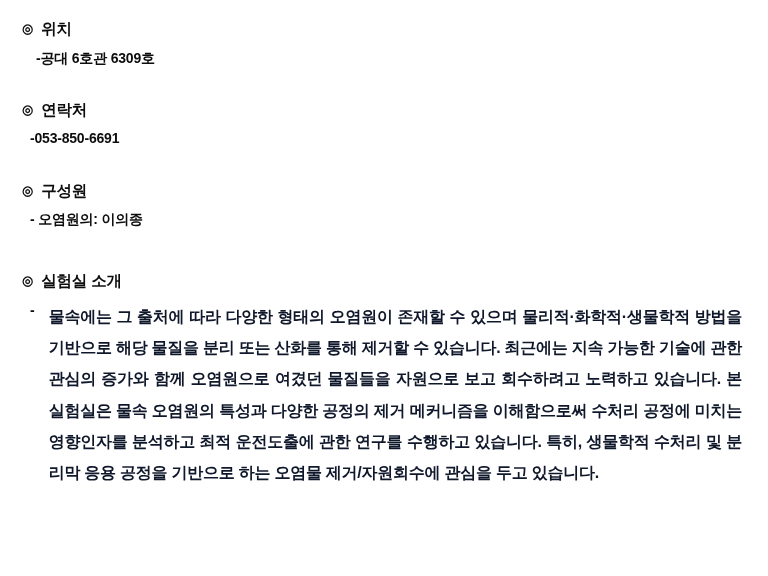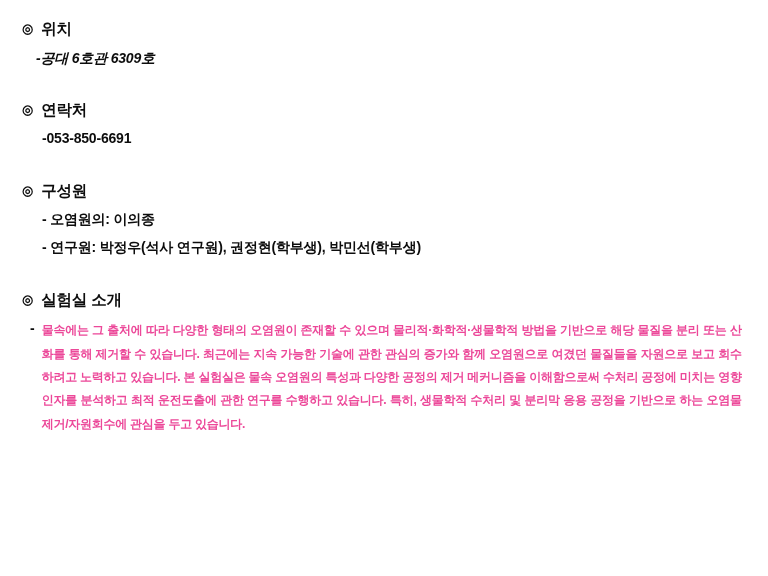--- a/index.html
+++ b/index.html
@@ -50,7 +50,6 @@
   }
   .indent-1 {
     margin-left: 14px;
-    font-style: italic;
   }
   .indent-dash {
     margin-left: 20px;

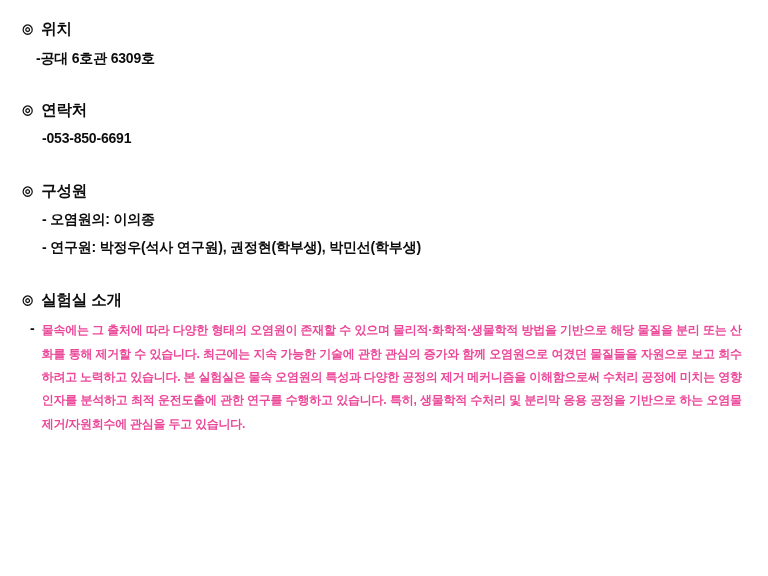--- a/index.html
+++ b/index.html
@@ -52,7 +52,7 @@
     margin-left: 14px;
   }
   .indent-dash {
-    margin-left: 20px;
+    margin-left: 8px;
   }
   .gap-md { height: 34px; }
   .gap-xs { height: 10px; }

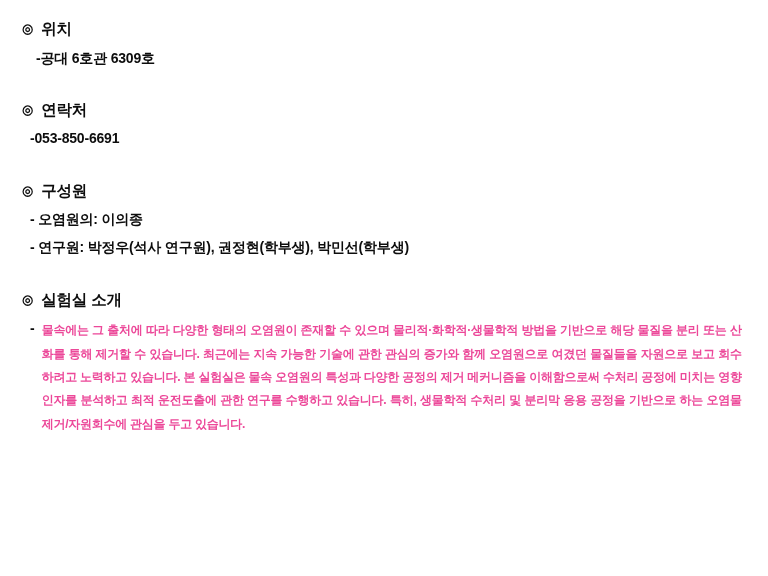--- a/index.html
+++ b/index.html
@@ -116,7 +116,6 @@
     <div class="gap-xs"></div>
     <div class="sub-line indent-dash">- 오염원의: 이의종</div>
     <div class="gap-xs"></div>
-    <div class="sub-line indent-dash">- 연구원: 박정우(석사 연구원), 권정현(학부생), 박민선(학부생)</div>
   </div>
 
   <div class="gap-md"></div>

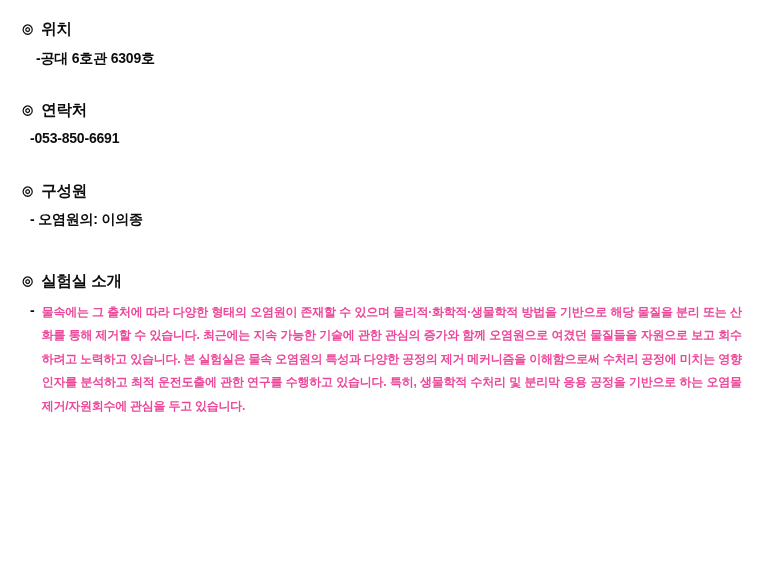--- a/index.html
+++ b/index.html
@@ -70,14 +70,14 @@
     padding-top: 1px;
   }
   .intro-text {
-    font-size: 12px;
+    font-size: 16px;
     font-weight: bold;
-    color: #ec4899;
+    color: #0f172a;
     line-height: 1.95;
     letter-spacing: -0.25px;
     text-align: justify;
     text-justify: inter-character;
-    margin-left: 7px;
+    margin-left: 14px;
     width: 700px;
   }
 </style>

